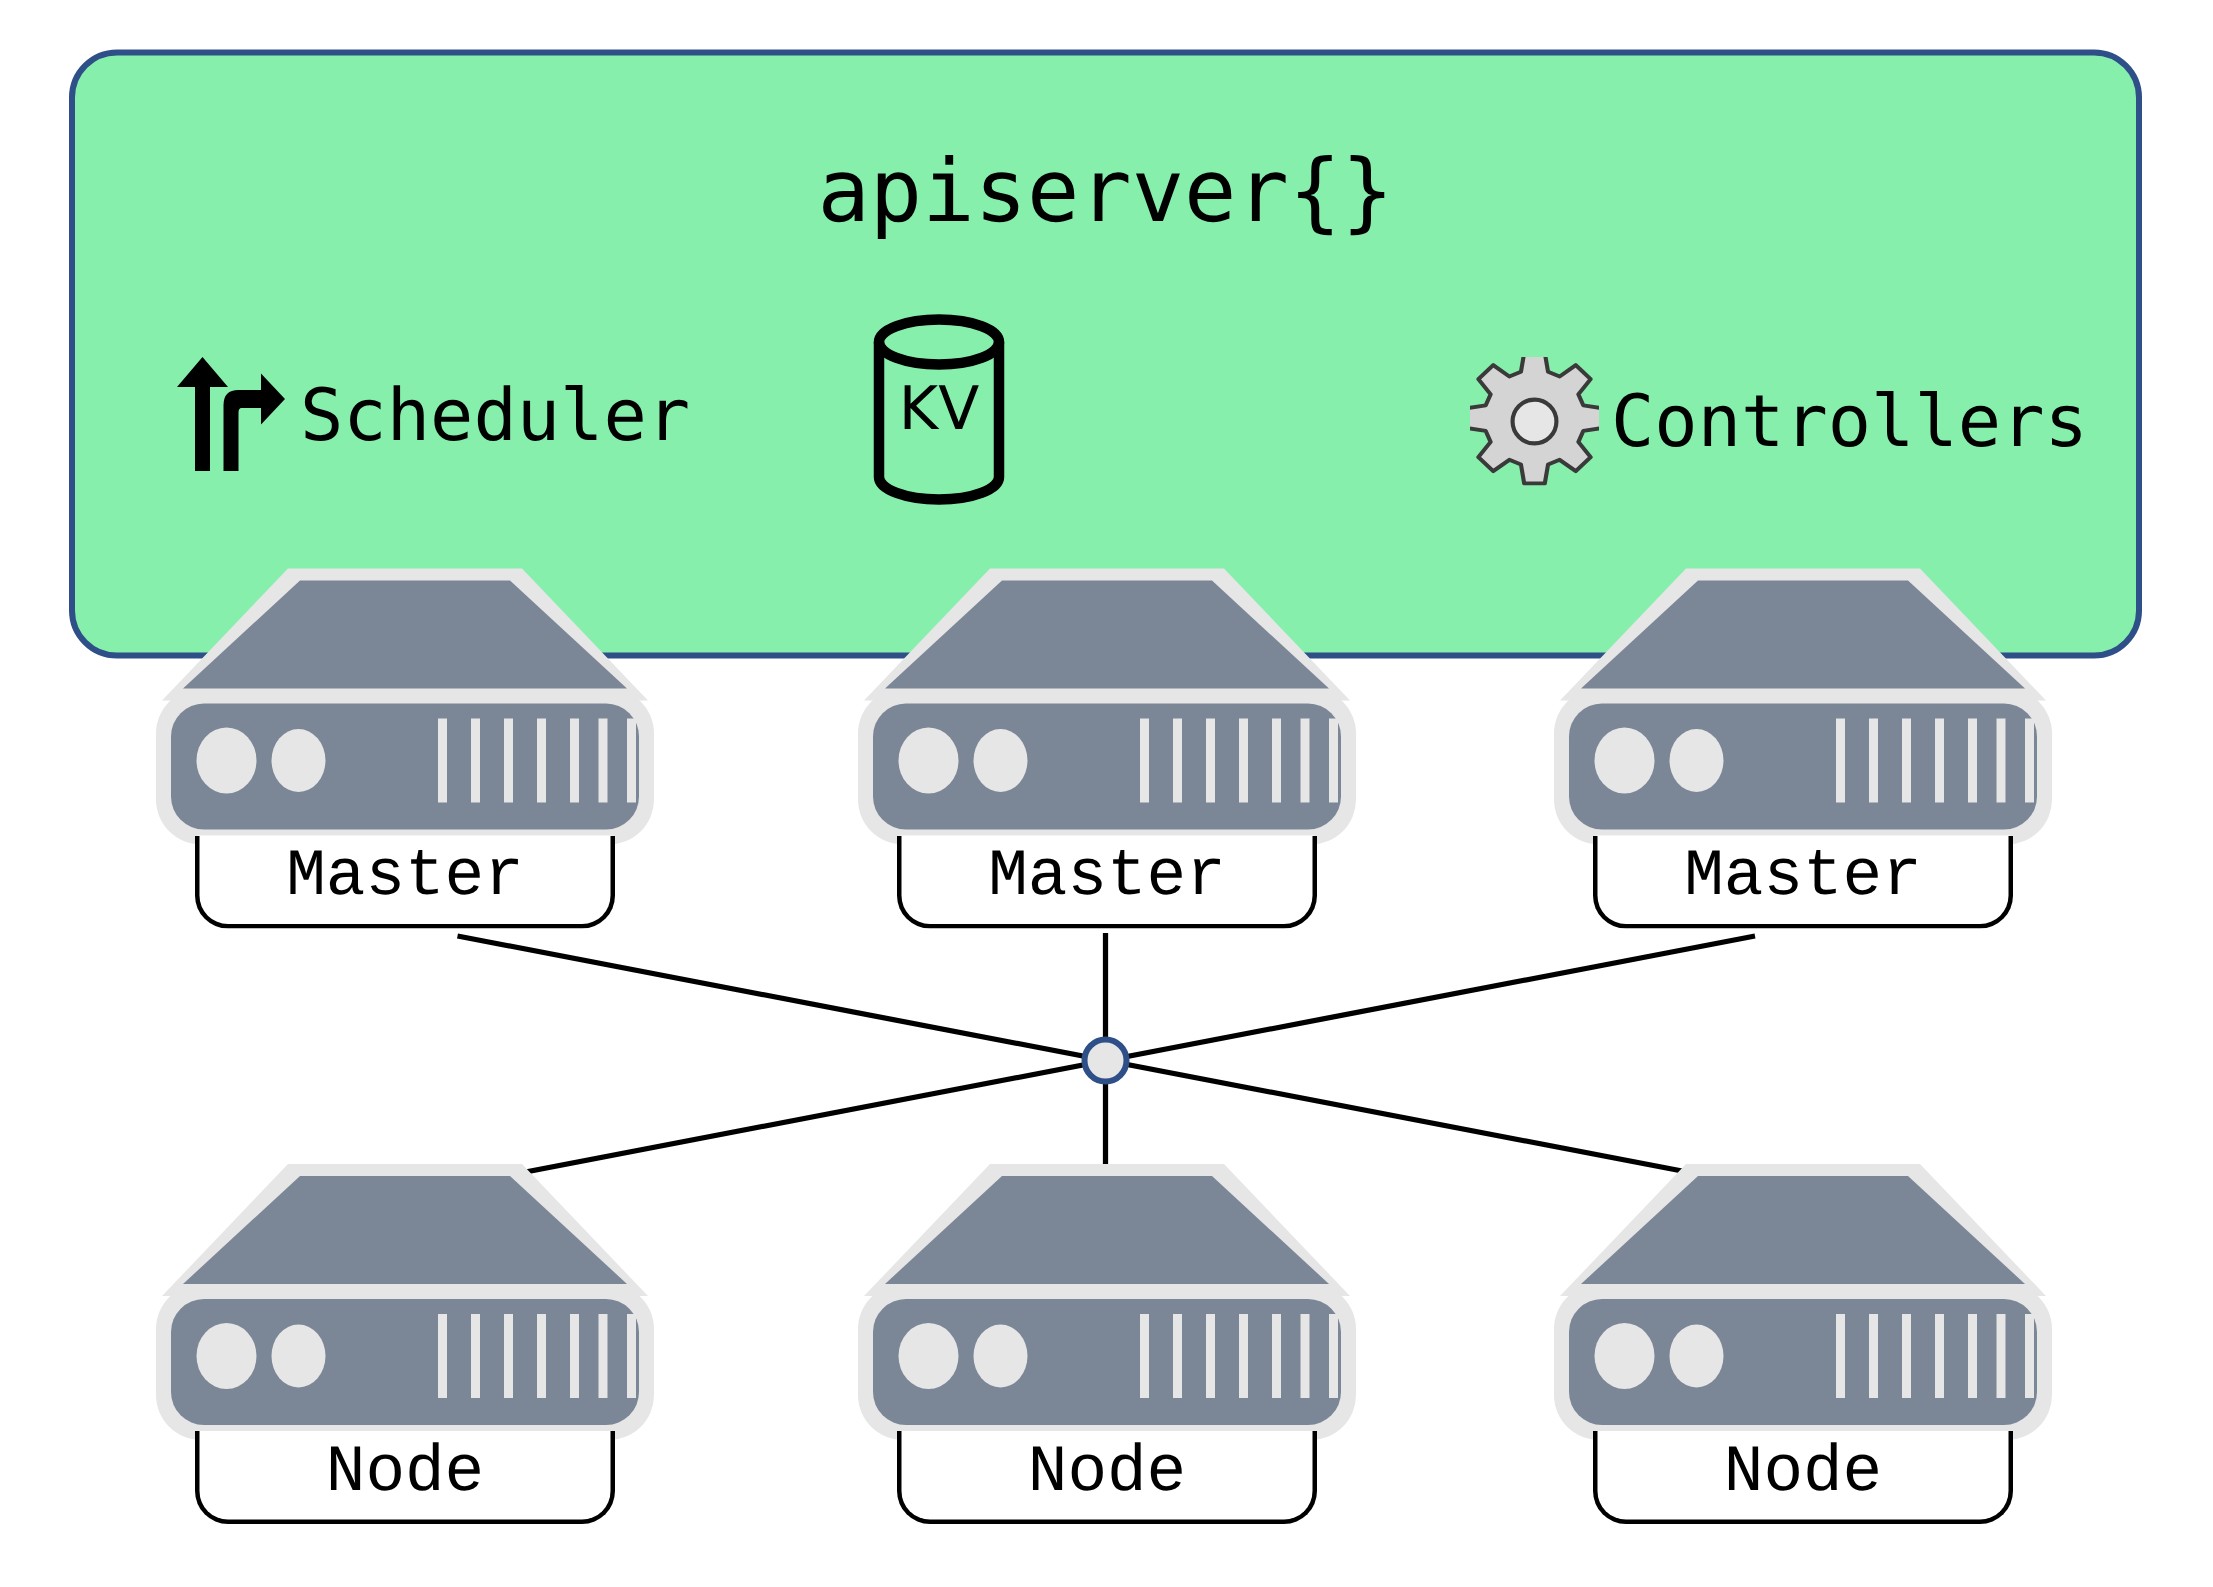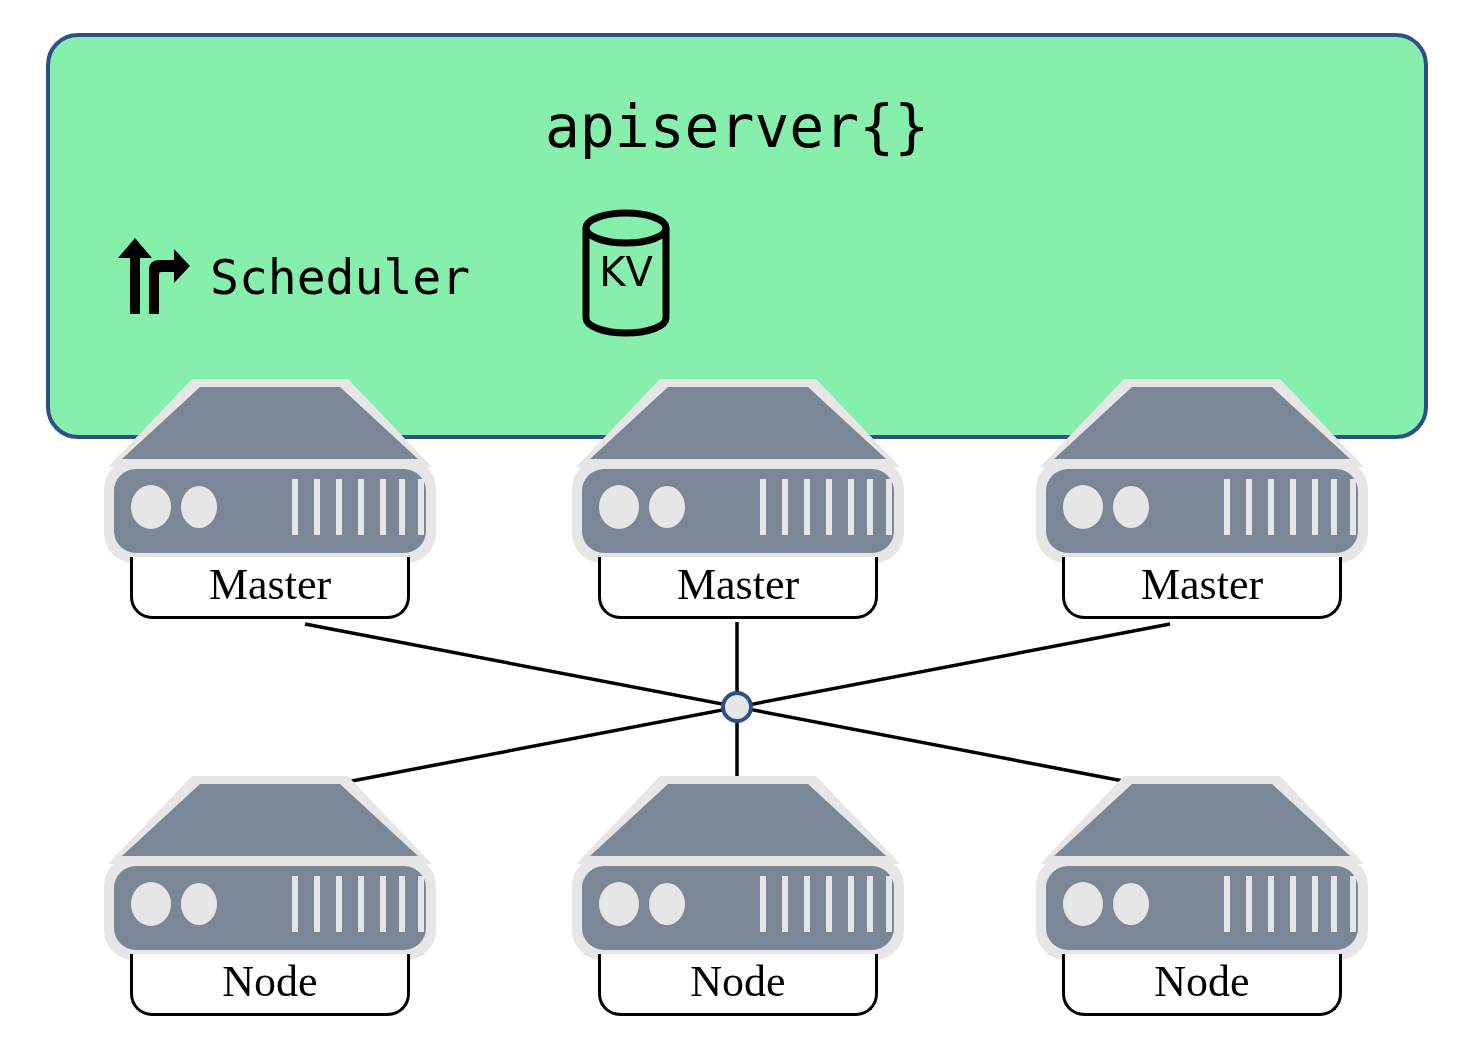--- a/index.html
+++ b/index.html
@@ -53,7 +53,7 @@
     position: absolute;
     display: flex;
     align-items: center;
-    gap: 18px;
+    gap: 8px;
   }
   .component-label {
     font-family: "DejaVu Sans Mono", monospace;

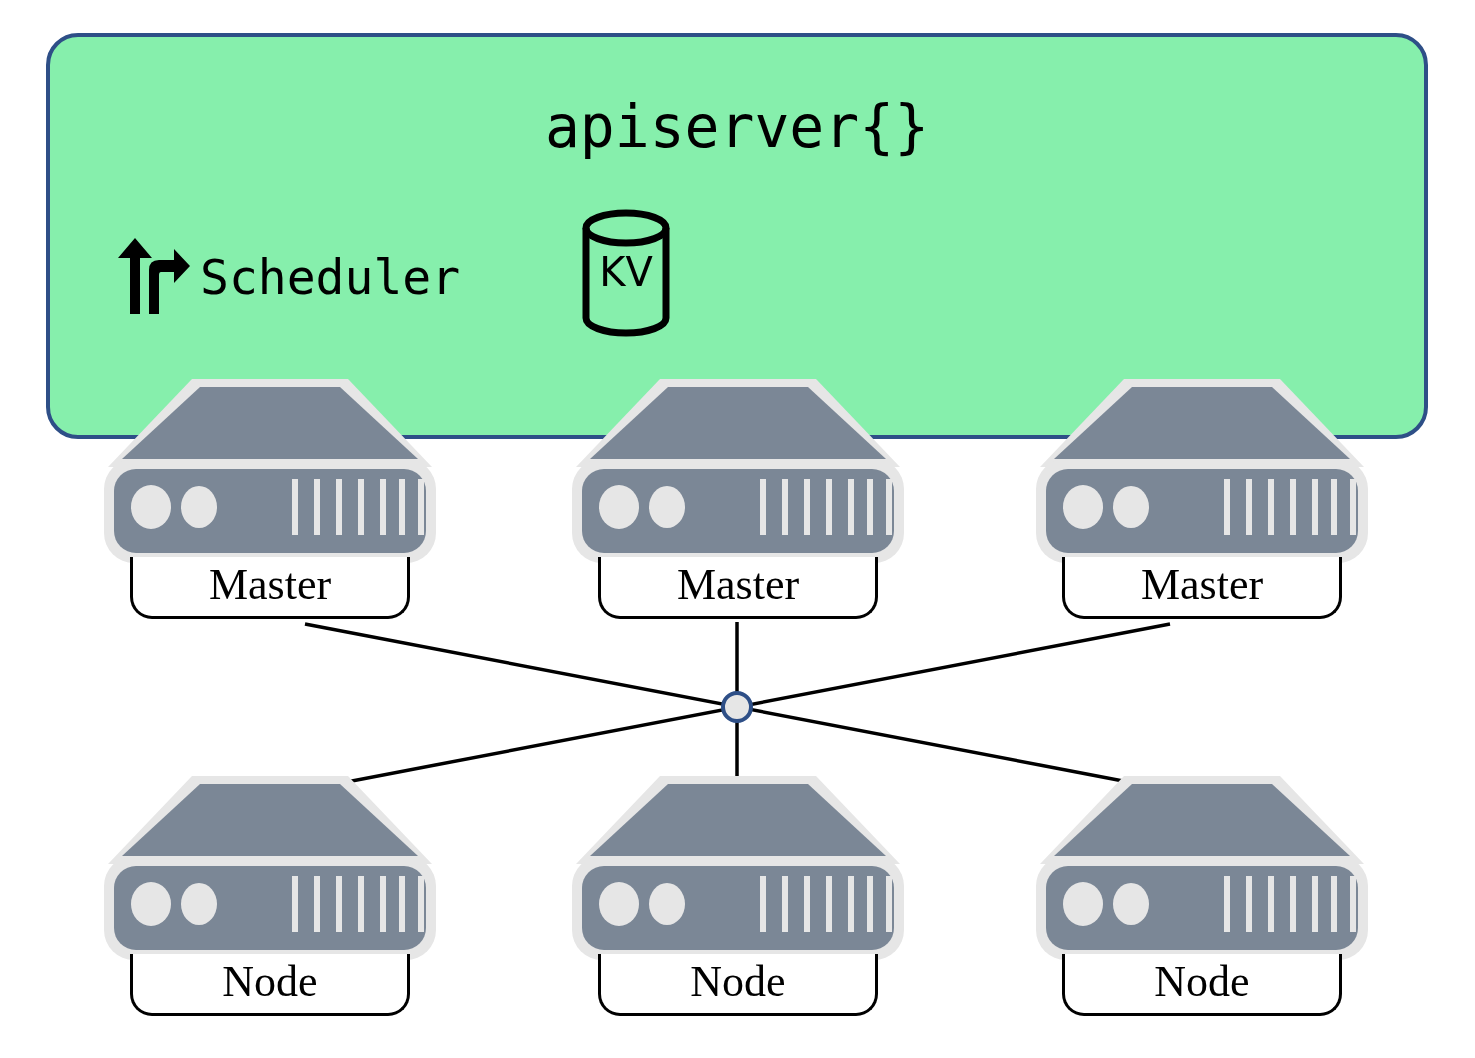--- a/index.html
+++ b/index.html
@@ -152,6 +152,18 @@
     </svg>
   </div>
 
+  <div class="component" id="comp-controllers">
+    <svg class="component-icon" width="86" height="86" viewBox="0 0 100 100">
+      <path d="M41 4 L59 4 L61 19 L70 23 L82 14 L95 27 L86 39 L90 48 L105 50
+               L105 50 L95 50 L95 50" fill="none" stroke="none"></path>
+      <path d="M42 3 L58 3 L60.5 18.5 L69.5 22.3 L82 13 L93.5 24.5 L84 37 L87.8 46 L103 48.5
+               L103 64.5 L87.8 67 L84 76 L93.5 88.5 L82 100 L69.5 90.7 L60.5 94.5 L58 110
+               L42 110 L39.5 94.5 L30.5 90.7 L18 100 L6.5 88.5 L16 76 L12.2 67 L-3 64.5
+               L-3 48.5 L12.2 46 L16 37 L6.5 24.5 L18 13 L30.5 22.3 L39.5 18.5 Z" transform="translate(0,-6) scale(1,0.945)" fill="#d4d4d4" stroke="#3a3a3a" stroke-width="3.2" stroke-linejoin="round"></path>
+      <circle cx="50" cy="50" r="17" fill="#e6e6e6" stroke="#3a3a3a" stroke-width="3.2"></circle>
+    </svg>
+    <div class="component-label">Controllers</div>
+  </div>
 
   <svg id="connectors" viewBox="0 0 1475 1058">
 

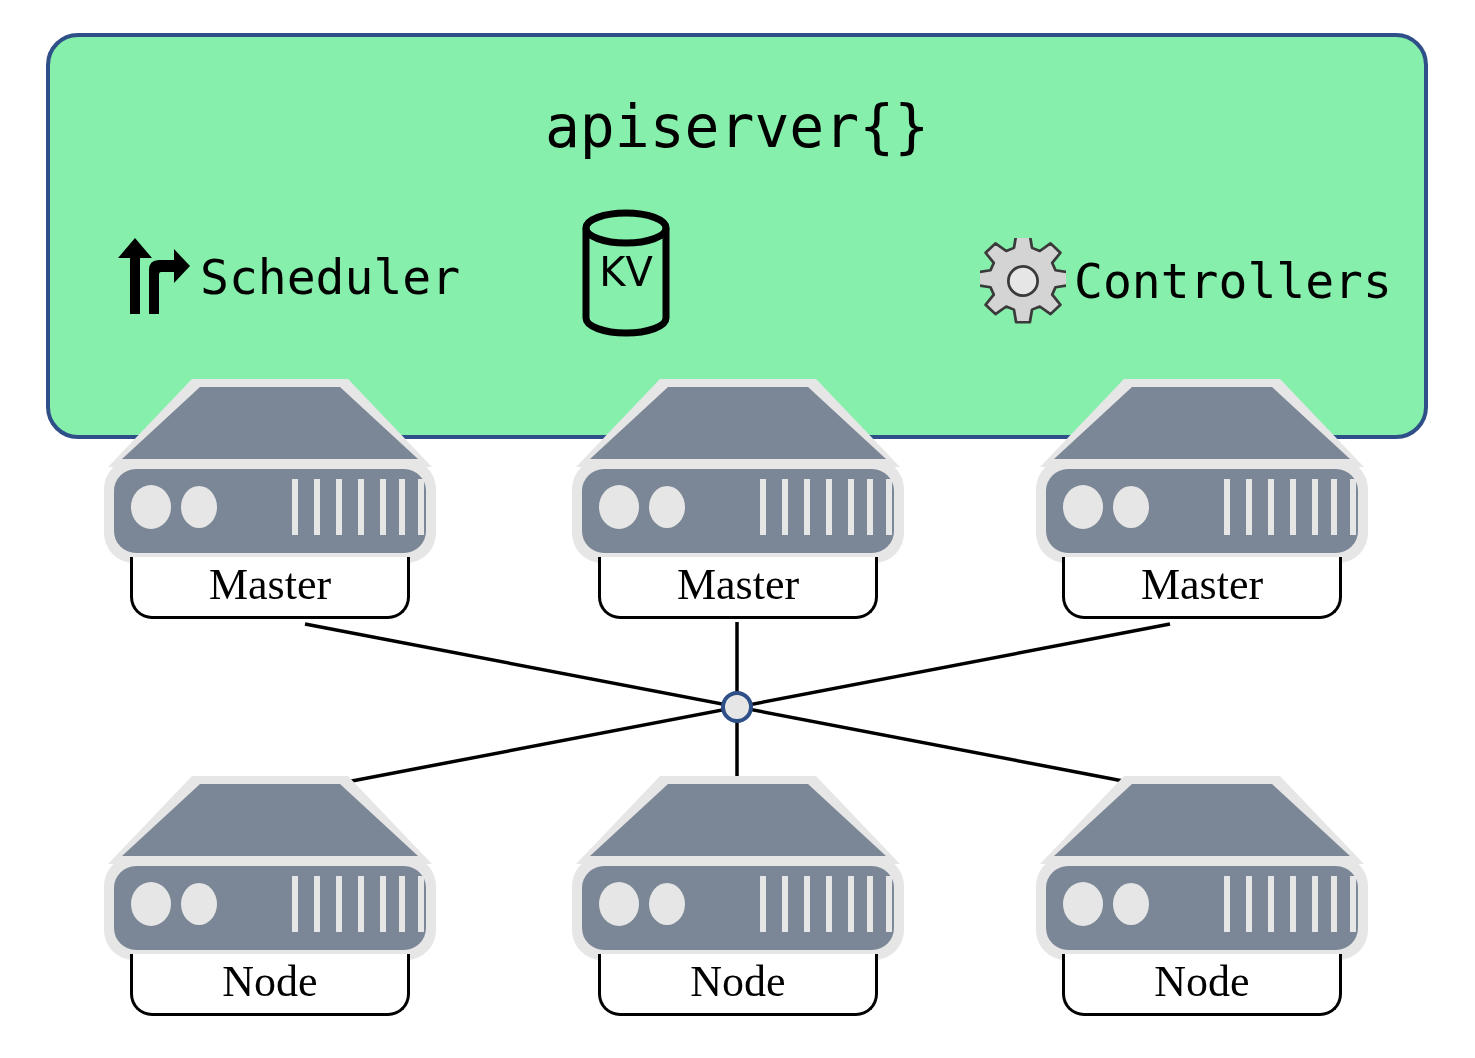--- a/index.html
+++ b/index.html
@@ -98,7 +98,7 @@
     justify-content: center;
   }
   .server-label-text {
-    font-family: Liberation Serif, serif;
+    font-family: Liberation Mono, monospace;
     font-size: 44px;
     color: #000000;
     line-height: 1;

